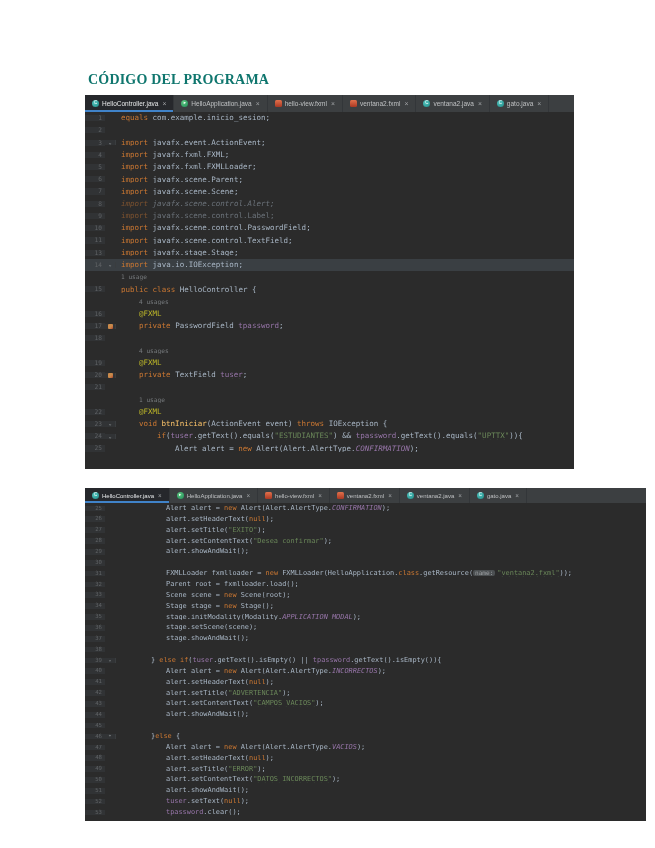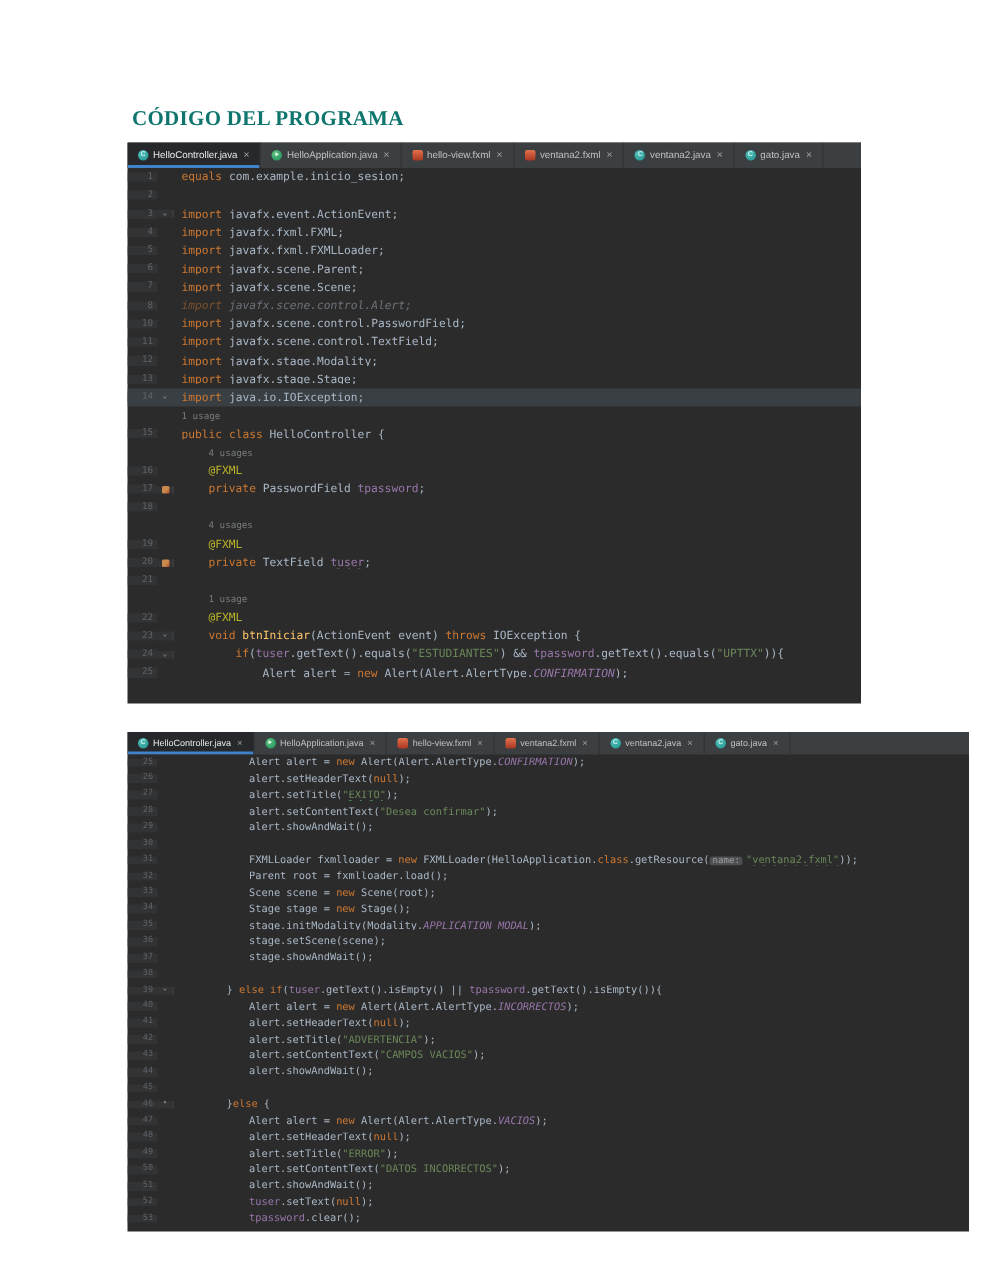--- a/index.html
+++ b/index.html
@@ -140,6 +140,11 @@
         <span class="fold"></span>
         <div class="code" style="padding-left: 5px; font-style: italic;"><span class="kw">import </span><span class="pl">javafx.scene.control.Alert;</span></div>
       </div>
+      <div class="row dim">
+        <span class="gut">9</span>
+        <span class="fold"></span>
+        <div class="code" style="padding-left: 5px;"><span class="kw">import </span><span class="pl">javafx.scene.control.Label;</span></div>
+      </div>
       <div class="row">
         <span class="gut">10</span>
         <span class="fold"></span>

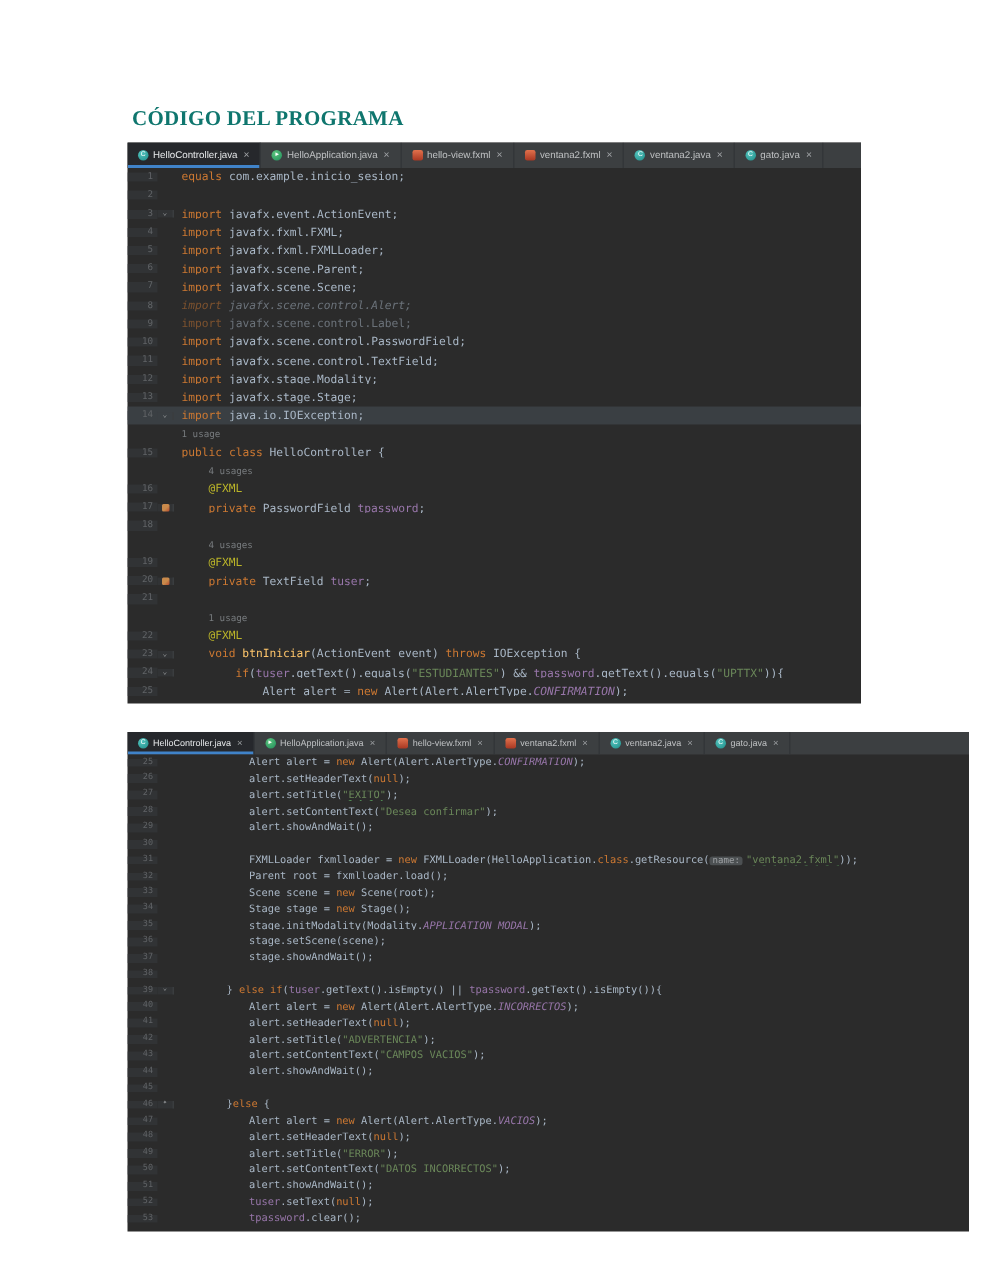--- a/index.html
+++ b/index.html
@@ -156,11 +156,6 @@
         <div class="code" style="padding-left: 5px;"><span class="kw">import </span><span class="pl">javafx.scene.control.TextField;</span></div>
       </div>
       <div class="row">
-        <span class="gut">12</span>
-        <span class="fold"></span>
-        <div class="code" style="padding-left: 5px;"><span class="kw">import </span><span class="pl">javafx.stage.Modality;</span></div>
-      </div>
-      <div class="row">
         <span class="gut">13</span>
         <span class="fold"></span>
         <div class="code" style="padding-left: 5px;"><span class="kw">import </span><span class="pl">javafx.stage.Stage;</span></div>

